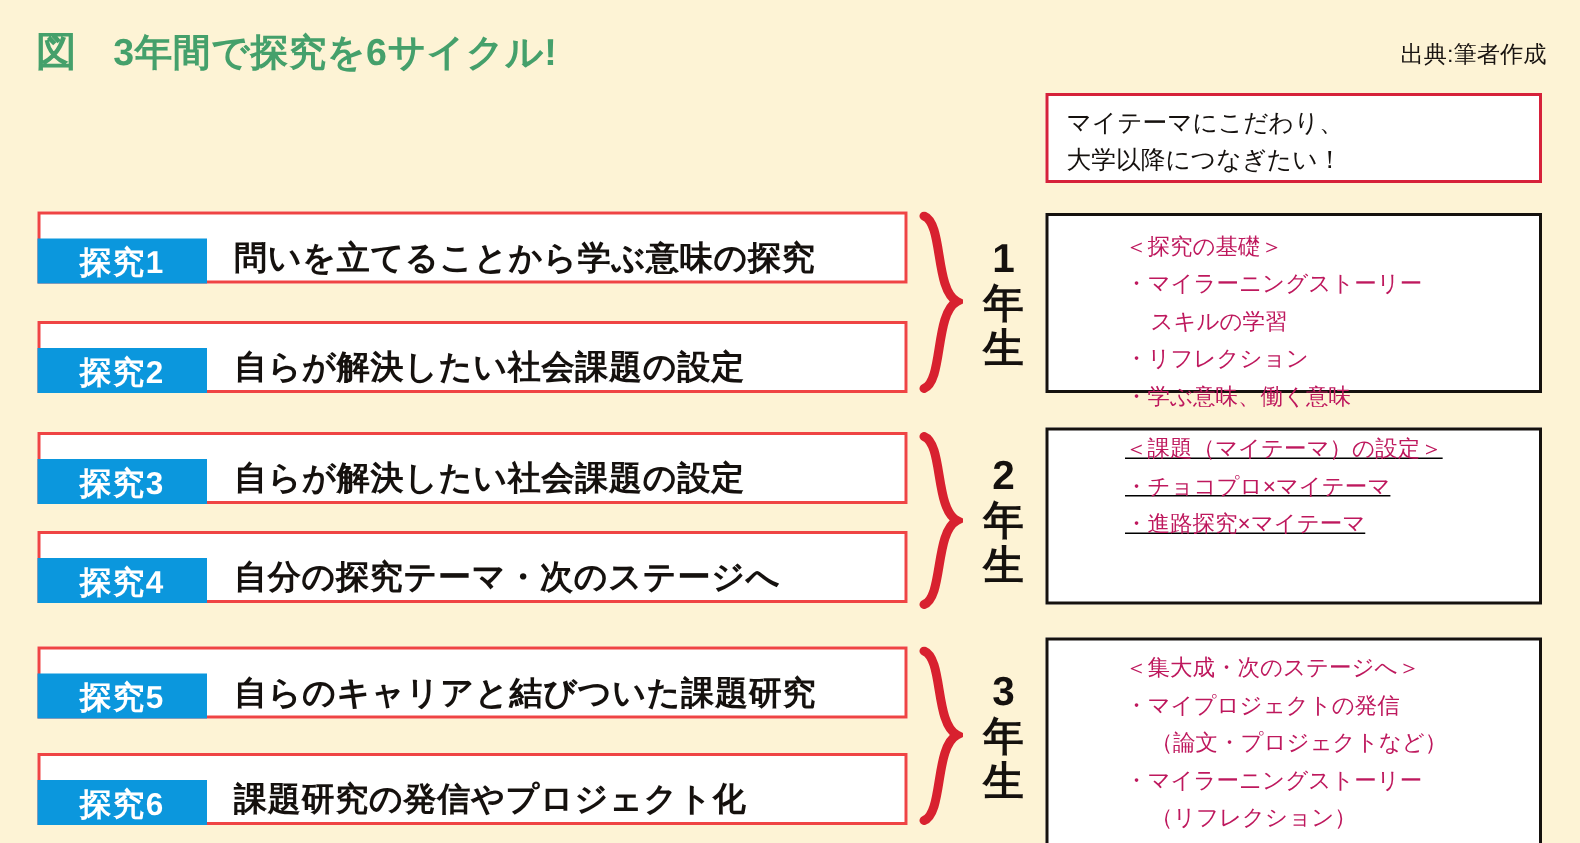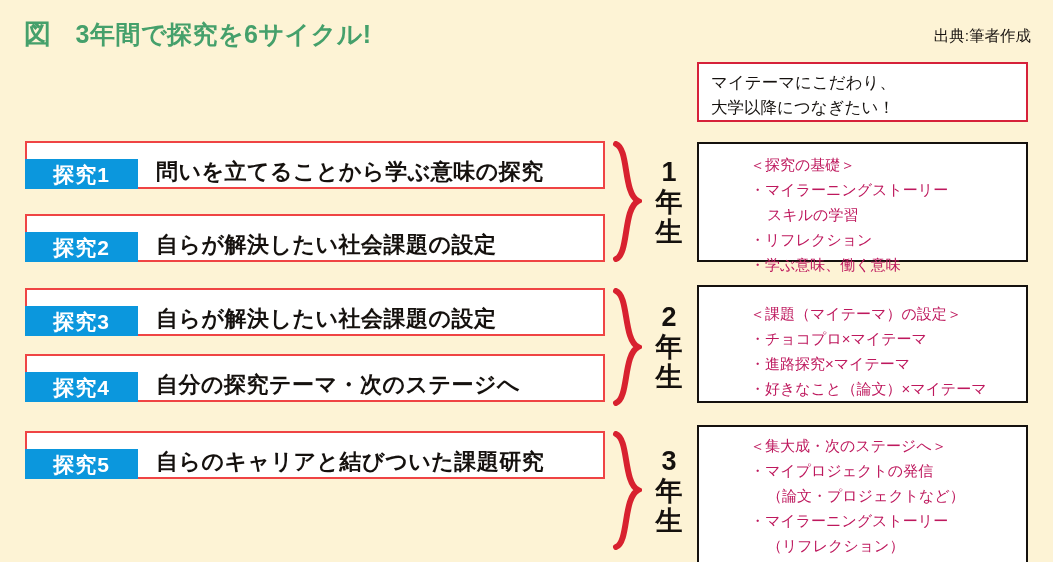--- a/index.html
+++ b/index.html
@@ -234,7 +234,7 @@
     <div class="line">・学ぶ意味、働く意味</div>
   </div>
 
-  <div class="info-box" style="top:285px; height:118px; padding-top:14px;">
+  <div class="info-box" style="top:285px; height:118px; padding-top:0;text-decoration:underline;">
     <div class="line">＜課題（マイテーマ）の設定＞</div>
     <div class="line">・チョコプロ×マイテーマ</div>
     <div class="line">・進路探究×マイテーマ</div>

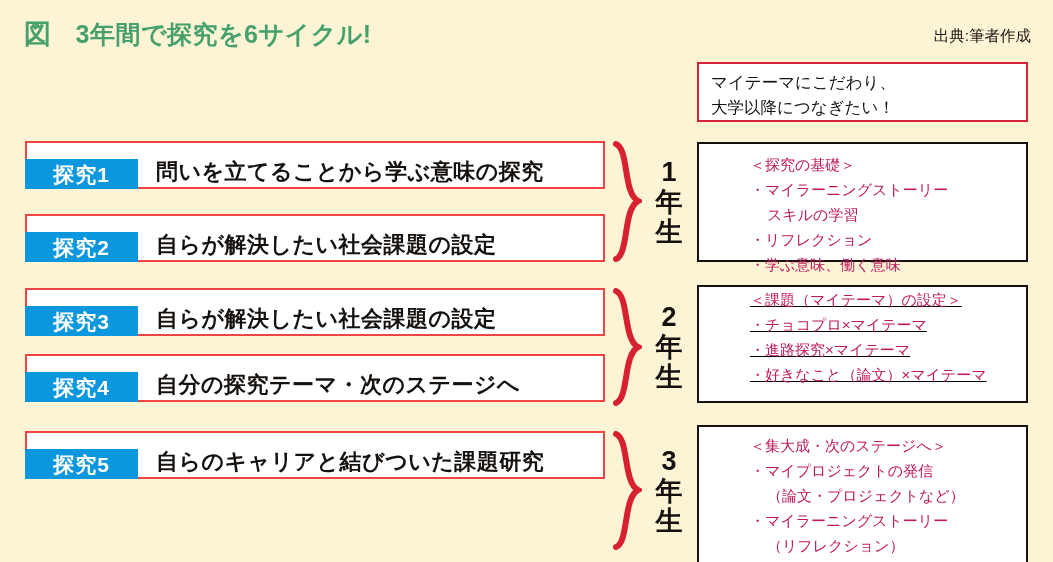--- a/index.html
+++ b/index.html
@@ -238,7 +238,6 @@
     <div class="line">＜課題（マイテーマ）の設定＞</div>
     <div class="line">・チョコプロ×マイテーマ</div>
     <div class="line">・進路探究×マイテーマ</div>
-    <div class="line">・好きなこと（論文）×マイテーマ</div>
   </div>
 
   <div class="info-box" style="top:425px; height:147px; padding-top:6px;">

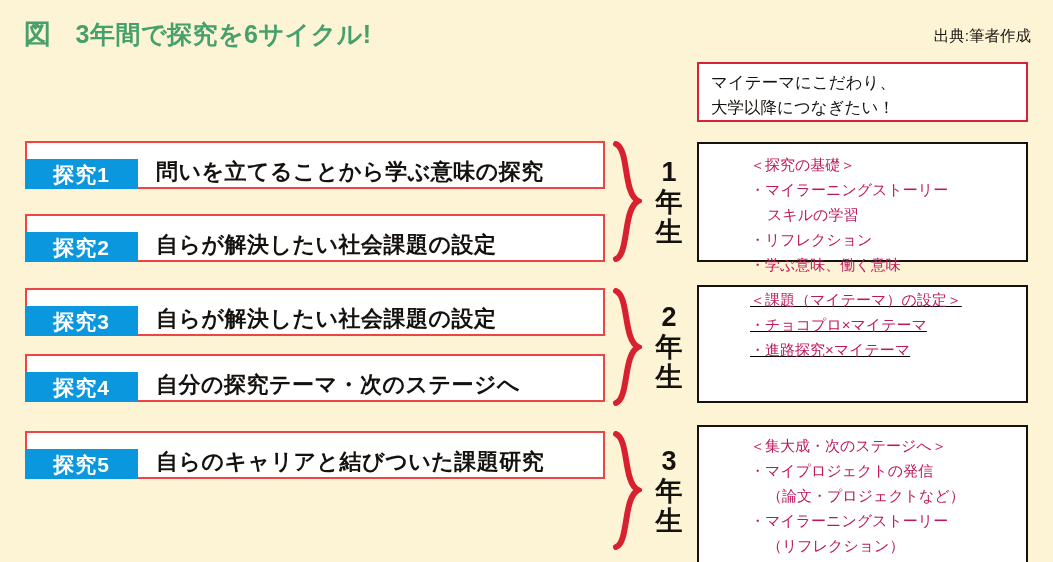--- a/index.html
+++ b/index.html
@@ -191,6 +191,10 @@
   <div class="inquiry-row" style="top:431px;">
     <div class="tag">探究5</div>
     <div class="title">自らのキャリアと結びついた課題研究</div>
+  </div>
+  <div class="inquiry-row" style="top:502px;">
+    <div class="tag">探究6</div>
+    <div class="title">課題研究の発信やプロジェクト化</div>
   </div>
 
   <div class="grade-group" style="top:141px; height:121px;">

